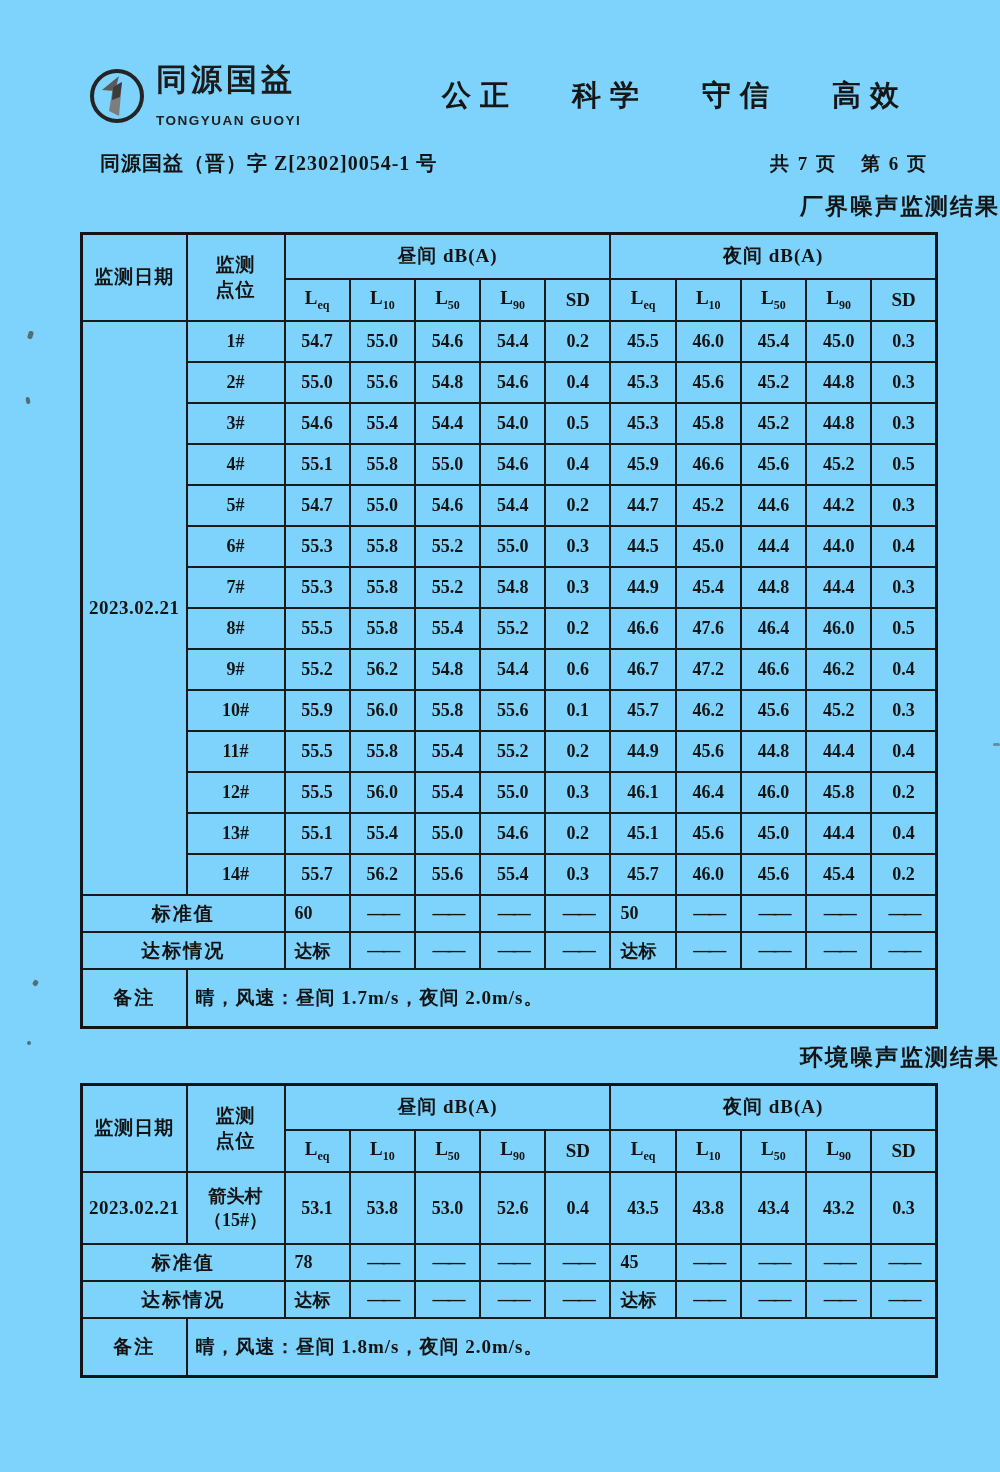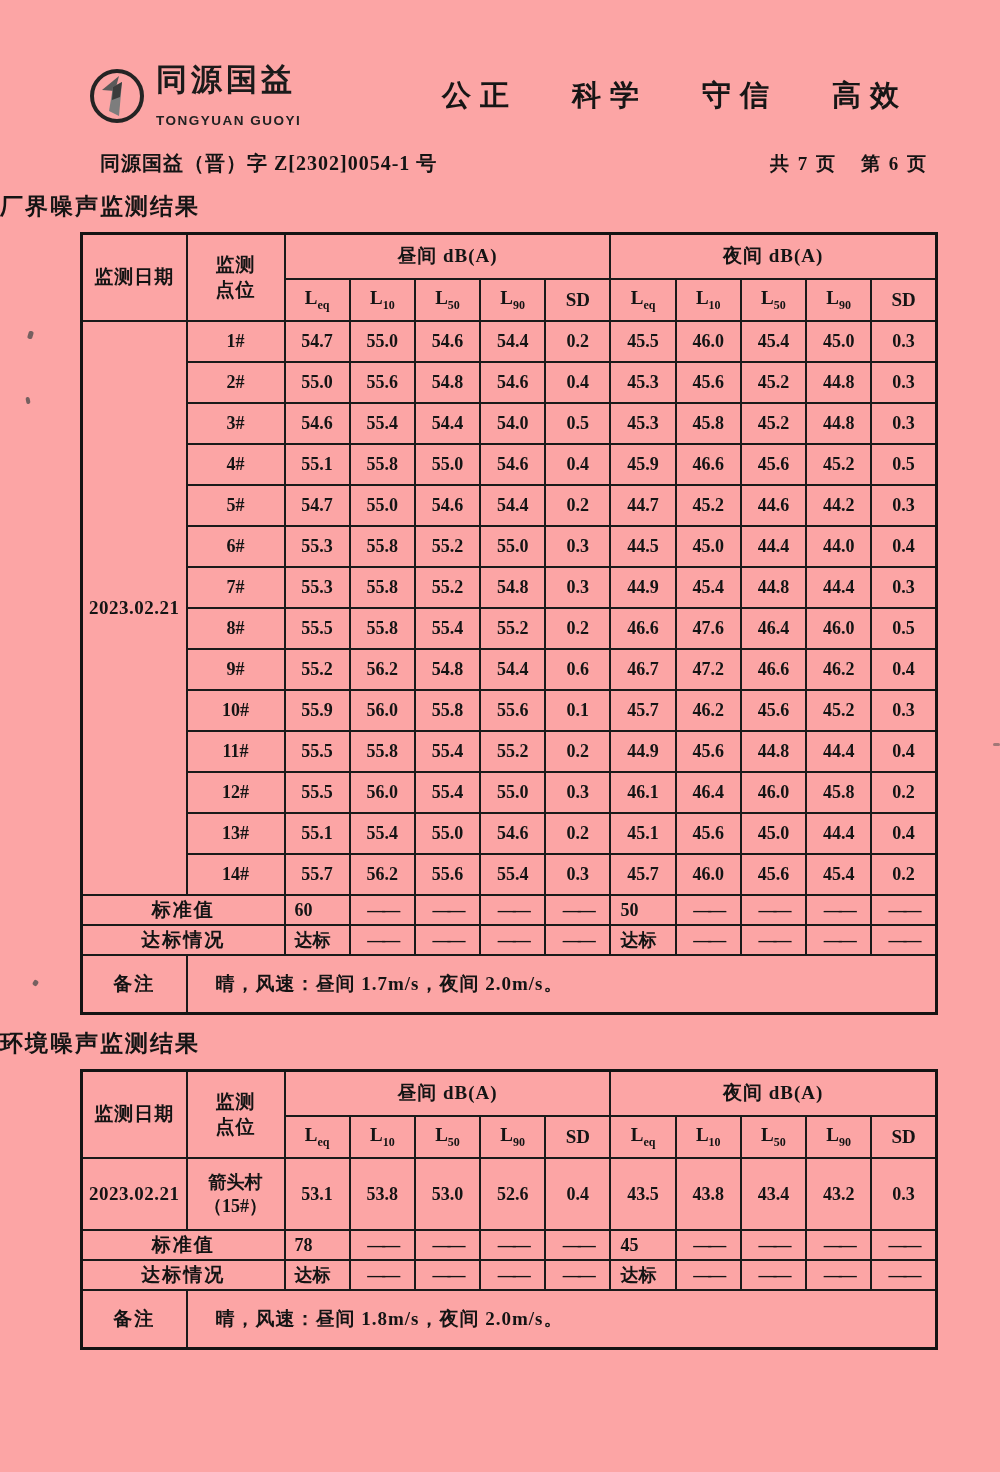--- a/index.html
+++ b/index.html
@@ -6,7 +6,7 @@
   body { background:#e7e7e4; font-family:"Liberation Serif","DejaVu Serif",serif; }
   .page {
     position:relative; width:1000px; height:1472px; margin:0 auto;
-    background:#fca5a5; color:#141414; overflow:hidden;
+    background:#7dd3fc; color:#141414; overflow:hidden;
   }
   
   .letterhead { display:flex; align-items:center; padding:64px 70px 0 88px; }

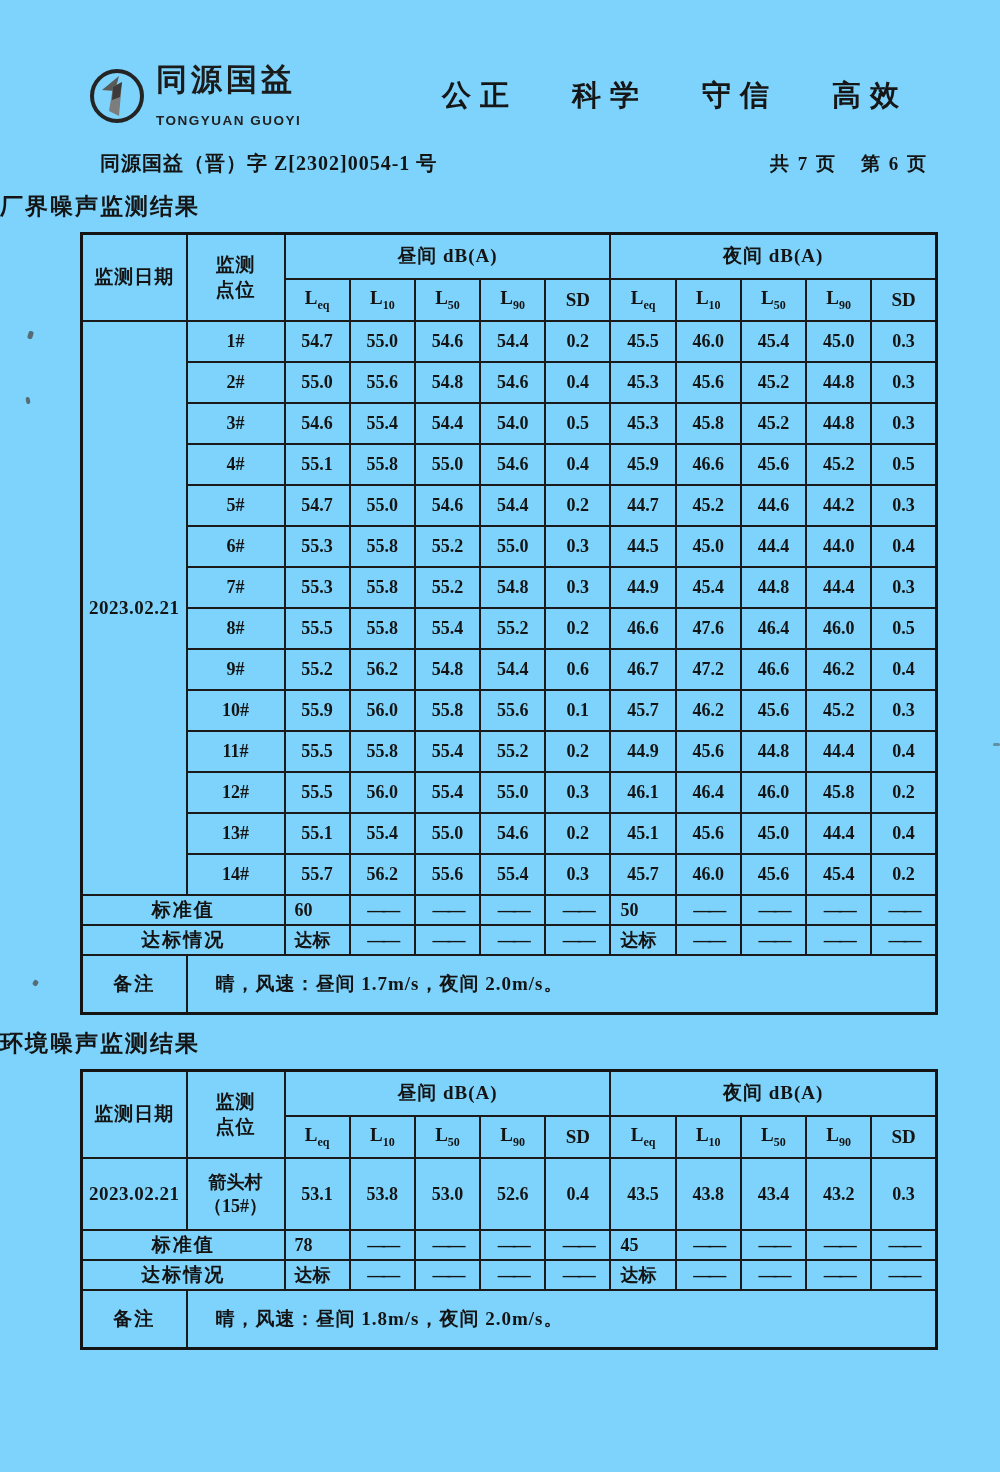--- a/index.html
+++ b/index.html
@@ -25,7 +25,7 @@
   .doc-no { font-size:20px; font-weight:bold; letter-spacing:1px; }
   .page-info { font-size:19px; font-weight:bold; display:flex; gap:24px; letter-spacing:2px; }
   
-  .sec-title { text-align:left; font-size:23px; font-weight:bold; letter-spacing:2px; }
+  .sec-title { text-align:right; font-size:23px; font-weight:bold; letter-spacing:2px; }
   .t1-title { margin-top:14px; }
   .t2-title { margin-top:13px; }
   

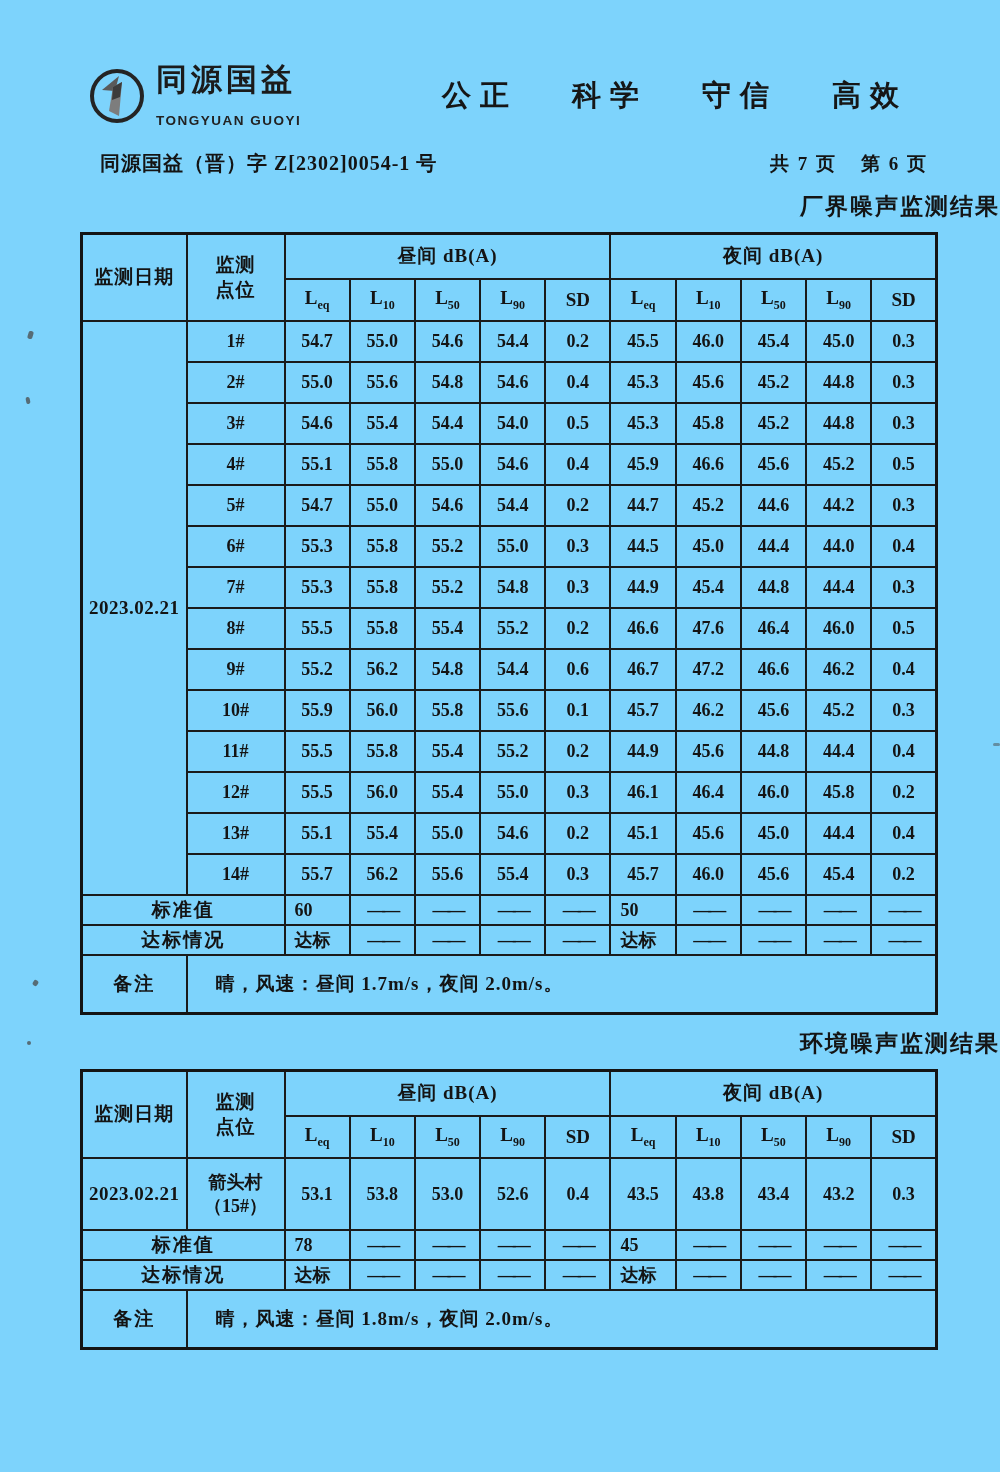--- a/index.html
+++ b/index.html
@@ -46,7 +46,7 @@
   td.datecell { font-size:19px; letter-spacing:0.5px; }
   td.pointcell { font-size:18px; }
   .two-line div { line-height:1.35; }
-  tr.std td, tr.comp td { height:30px; }
+  tr.std td, tr.comp td { height:37px; }
   td.lbl { font-size:19px; letter-spacing:2px; }
   td.leftval { text-align:left; padding-left:9px; }
   td.dash { letter-spacing:-3px; font-weight:bold; }

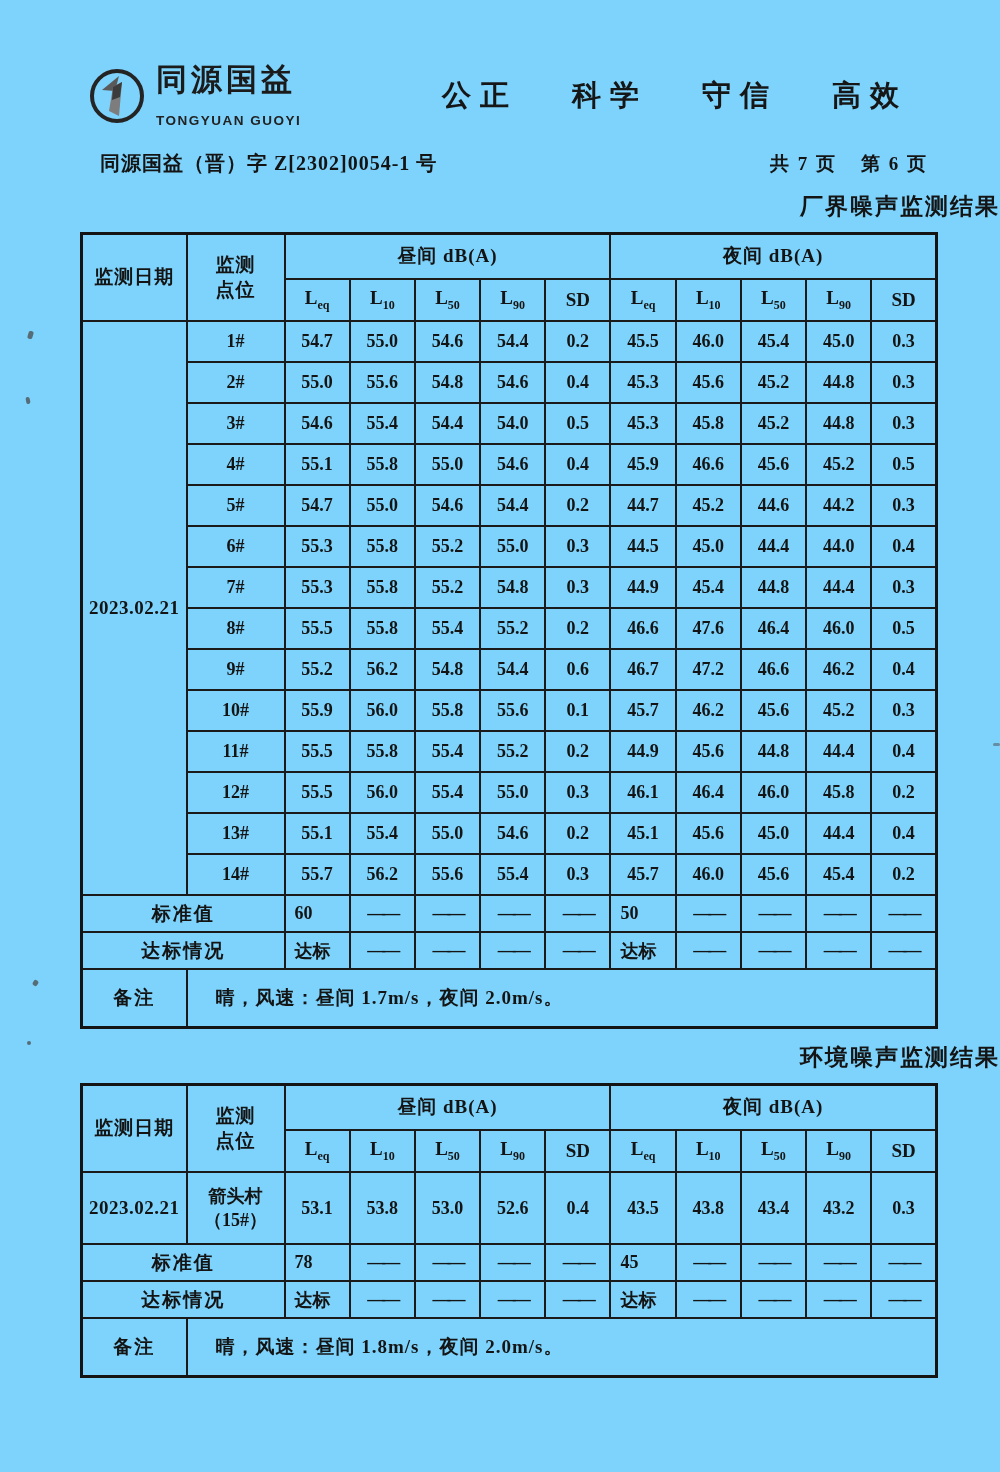--- a/index.html
+++ b/index.html
@@ -51,7 +51,7 @@
   td.leftval { text-align:left; padding-left:9px; }
   td.dash { letter-spacing:-3px; font-weight:bold; }
   tr.remark td { height:58px; }
-  td.remark-text { text-align:left; padding-left:28px; font-size:19px; letter-spacing:1px;margin-top:41px; }
+  td.remark-text { text-align:left; padding-left:8px; font-size:19px; letter-spacing:1px;margin-top:41px; }
   
   .speck { position:absolute; background:#4a4a4a; border-radius:2px; opacity:.75; }
   .sp1 { left:28px; top:331px; width:5px; height:8px; transform:rotate(18deg); }

